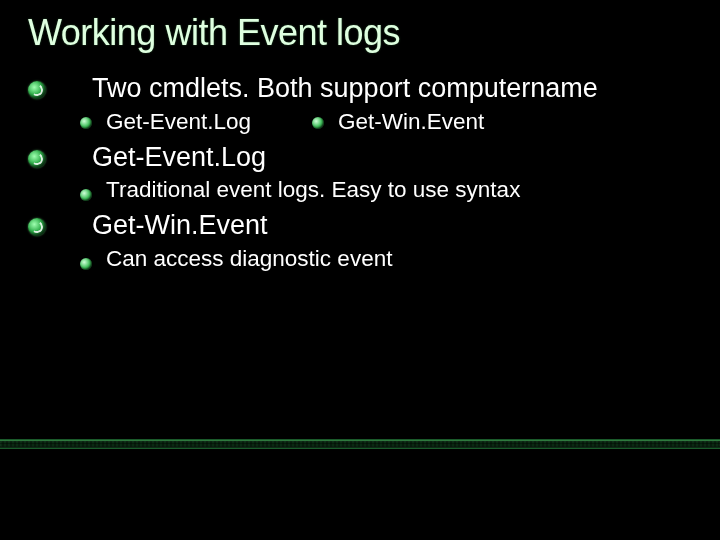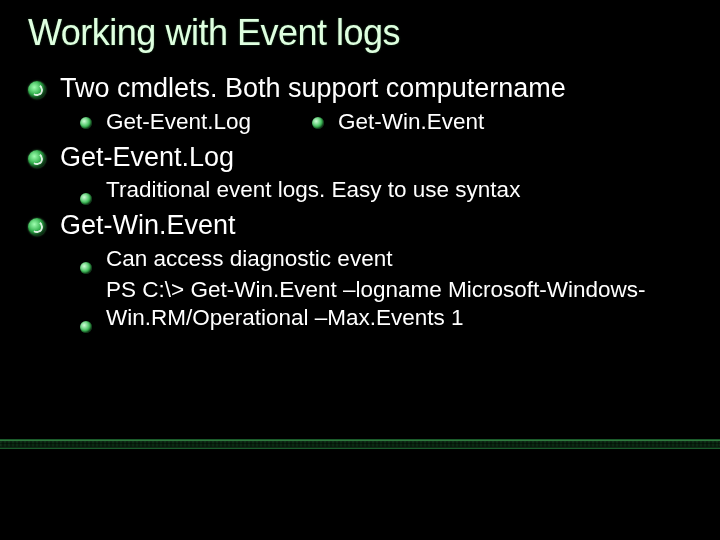--- a/index.html
+++ b/index.html
@@ -7,7 +7,7 @@
   body { font-family: "Segoe UI", "Helvetica Neue", Arial, sans-serif; color: #fff; }
   .slide { position: relative; width: 720px; height: 492px; padding: 12px 24px 0 28px; }
   .title { font-size: 36px; font-weight: 400; color: #dfffe0; letter-spacing: -0.5px; text-shadow: 0 0 2px rgba(120,255,140,0.3); margin-bottom: 18px; }
-  .lvl1 { display: flex; align-items: flex-start; margin-top: 4px; }
+  .lvl1 { display: flex; align-items: flex-start; margin-top: 4px; gap: 32px; }
   .lvl2 { display: flex; align-items: flex-end; margin-top: 2px; margin-left: 52px; }
   .bullet-ring {
     width: 18px; height: 18px; border-radius: 50%;

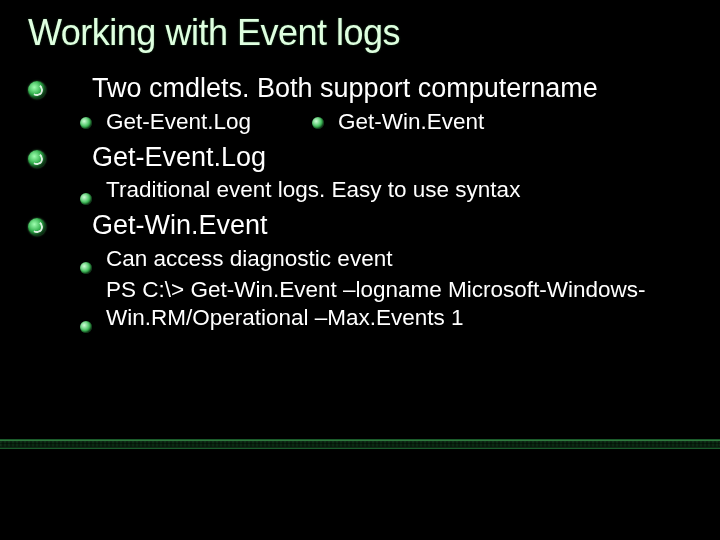--- a/index.html
+++ b/index.html
@@ -8,7 +8,7 @@
   .slide { position: relative; width: 720px; height: 492px; padding: 12px 24px 0 28px; }
   .title { font-size: 36px; font-weight: 400; color: #dfffe0; letter-spacing: -0.5px; text-shadow: 0 0 2px rgba(120,255,140,0.3); margin-bottom: 18px; }
   .lvl1 { display: flex; align-items: flex-start; margin-top: 4px; gap: 32px; }
-  .lvl2 { display: flex; align-items: flex-end; margin-top: 2px; margin-left: 52px; }
+  .lvl2 { display: flex; align-items: center; margin-top: 2px; margin-left: 52px; }
   .bullet-ring {
     width: 18px; height: 18px; border-radius: 50%;
     background: radial-gradient(circle at 35% 35%, #9fffb0 0%, #2fae4a 45%, #063b12 100%);

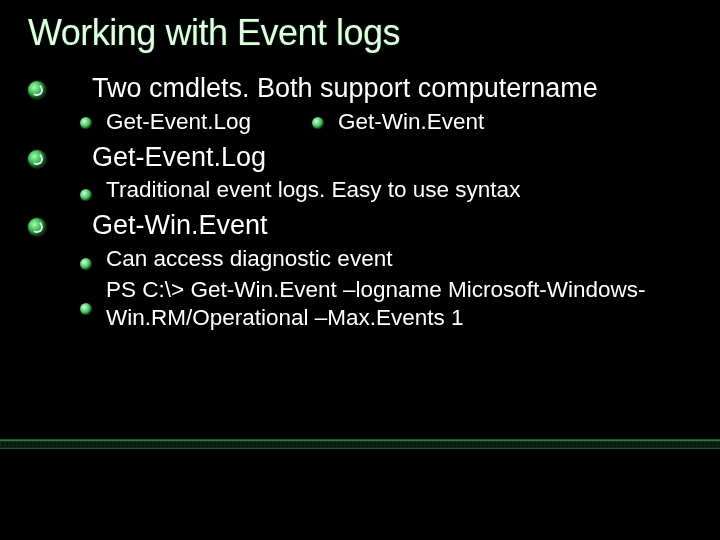--- a/index.html
+++ b/index.html
@@ -84,10 +84,6 @@
     <span class="bullet-dot"></span>
     <span class="lvl2-text">Can access diagnostic event</span>
   </div>
-  <div class="lvl2">
-    <span class="bullet-dot"></span>
-    <span class="lvl2-text" style="max-width:560px">PS C:\&gt; Get-Win.Event –logname  Microsoft-Windows-Win.RM/Operational –Max.Events 1</span>
-  </div>
 
   <div class="accent-band"></div>
 </div>

